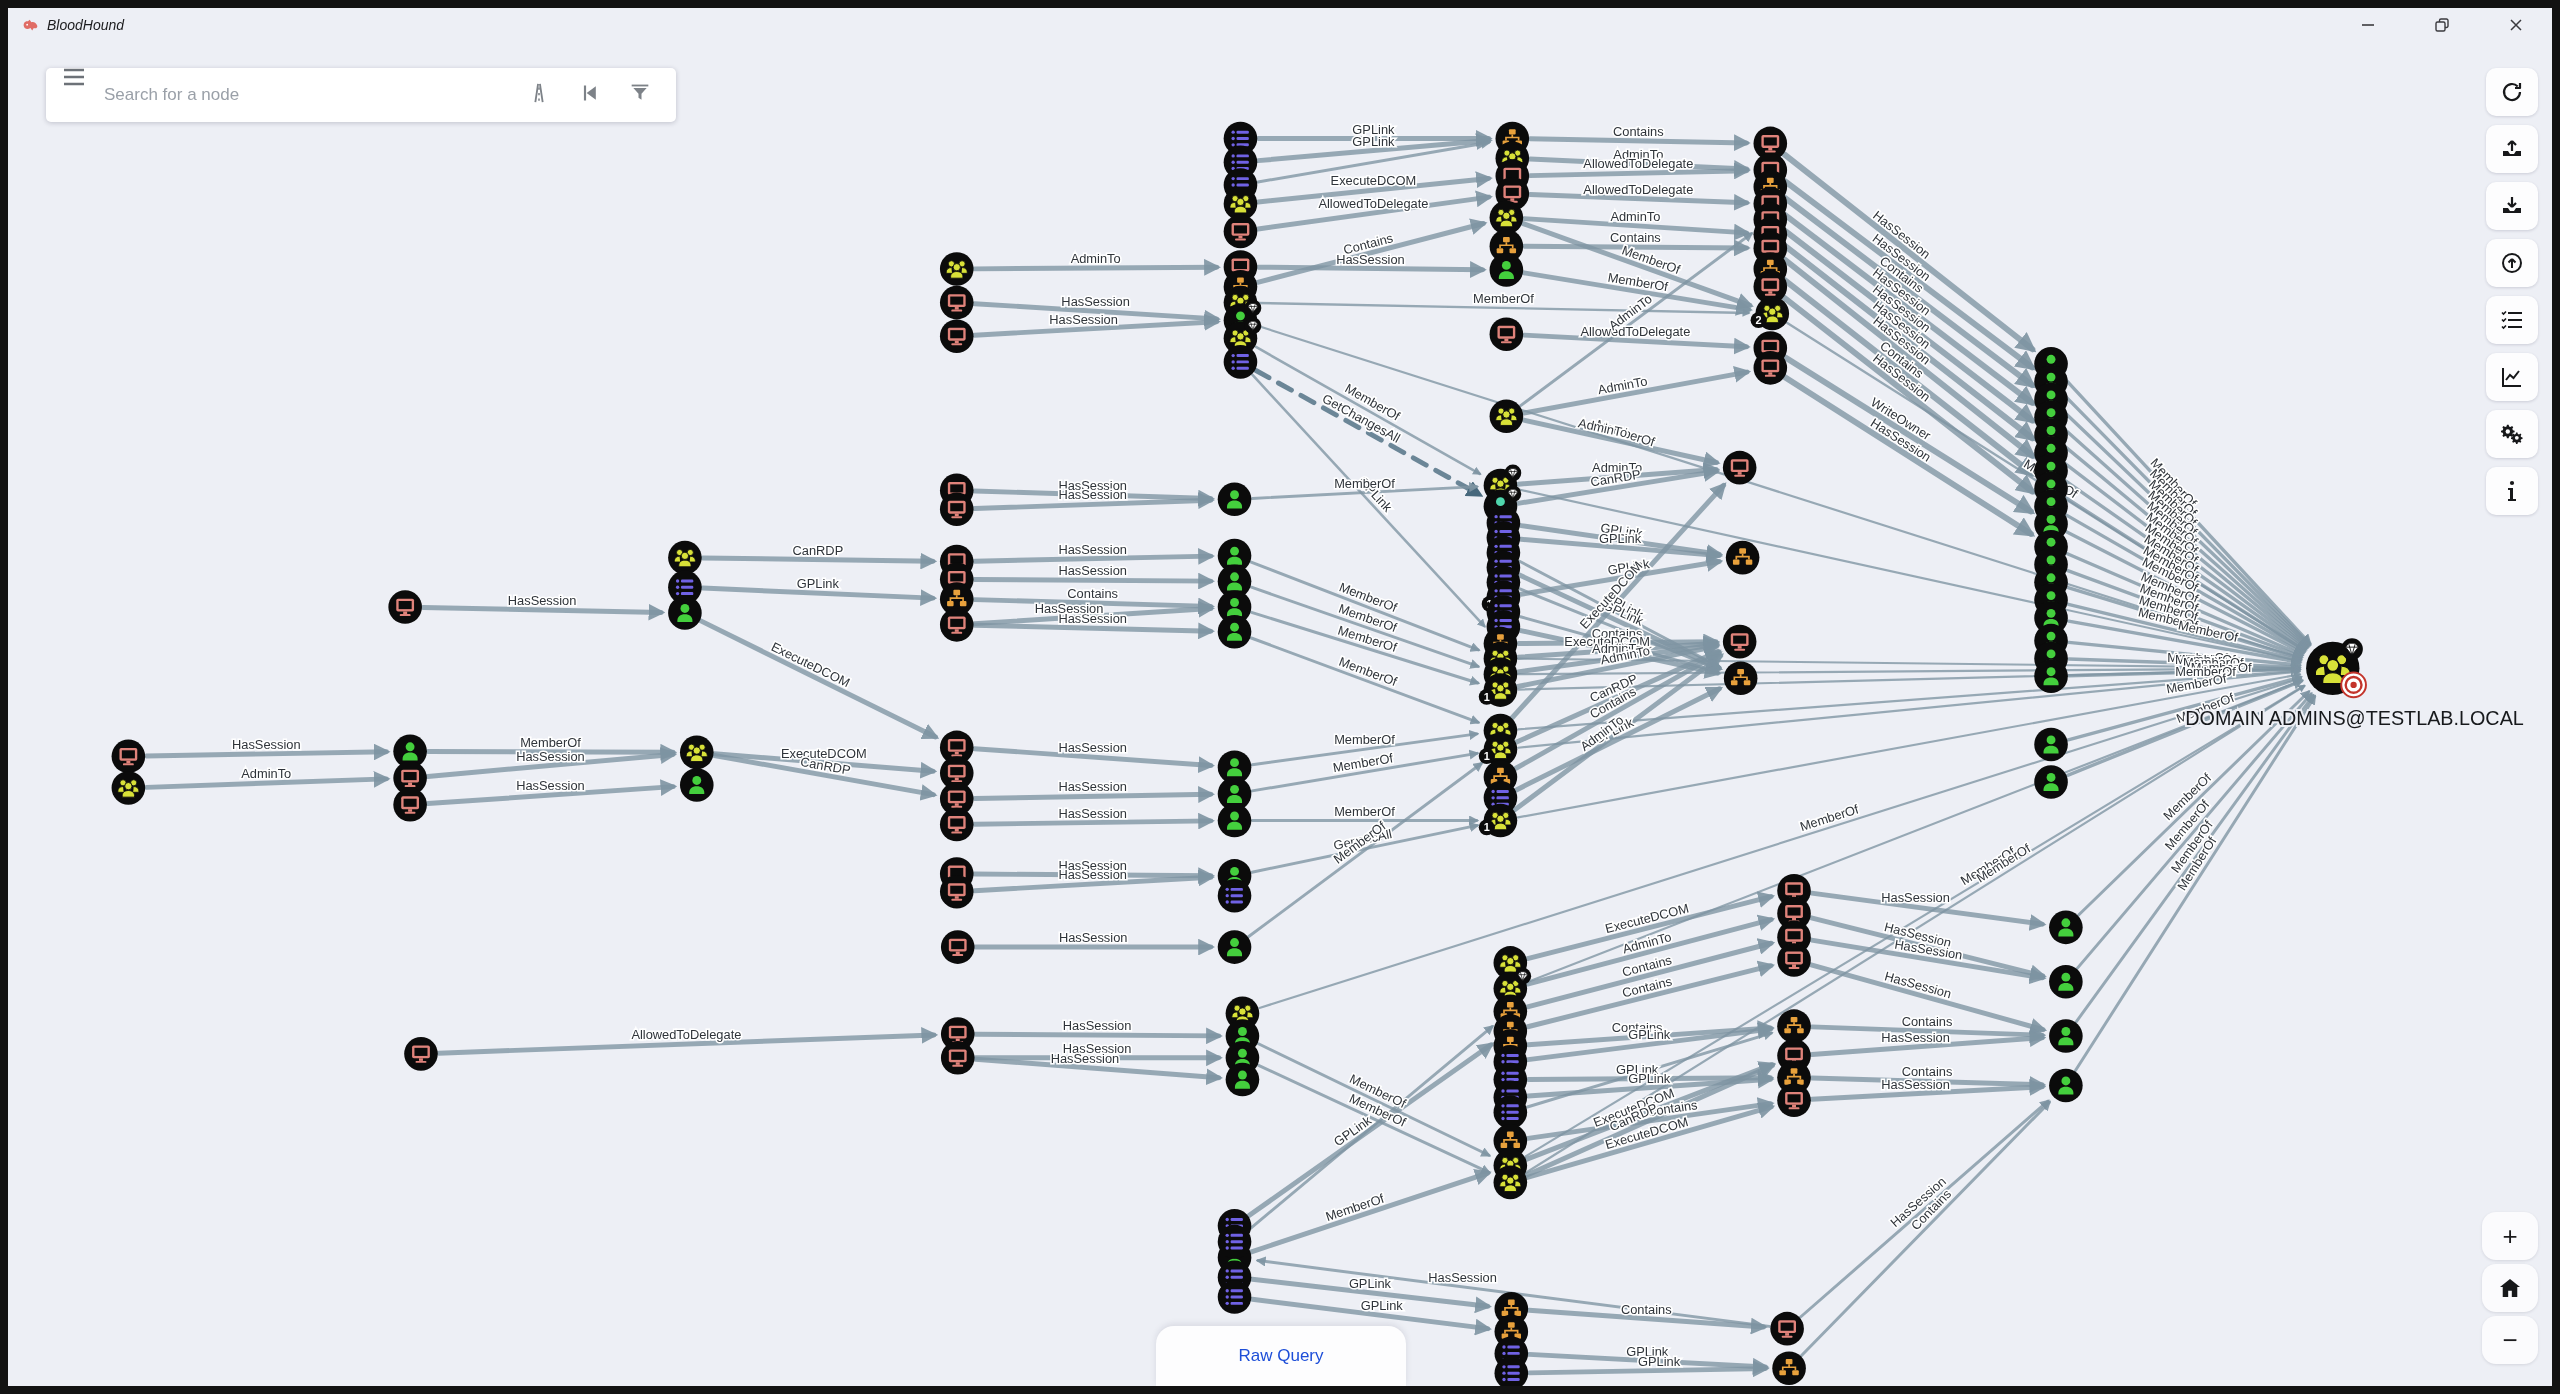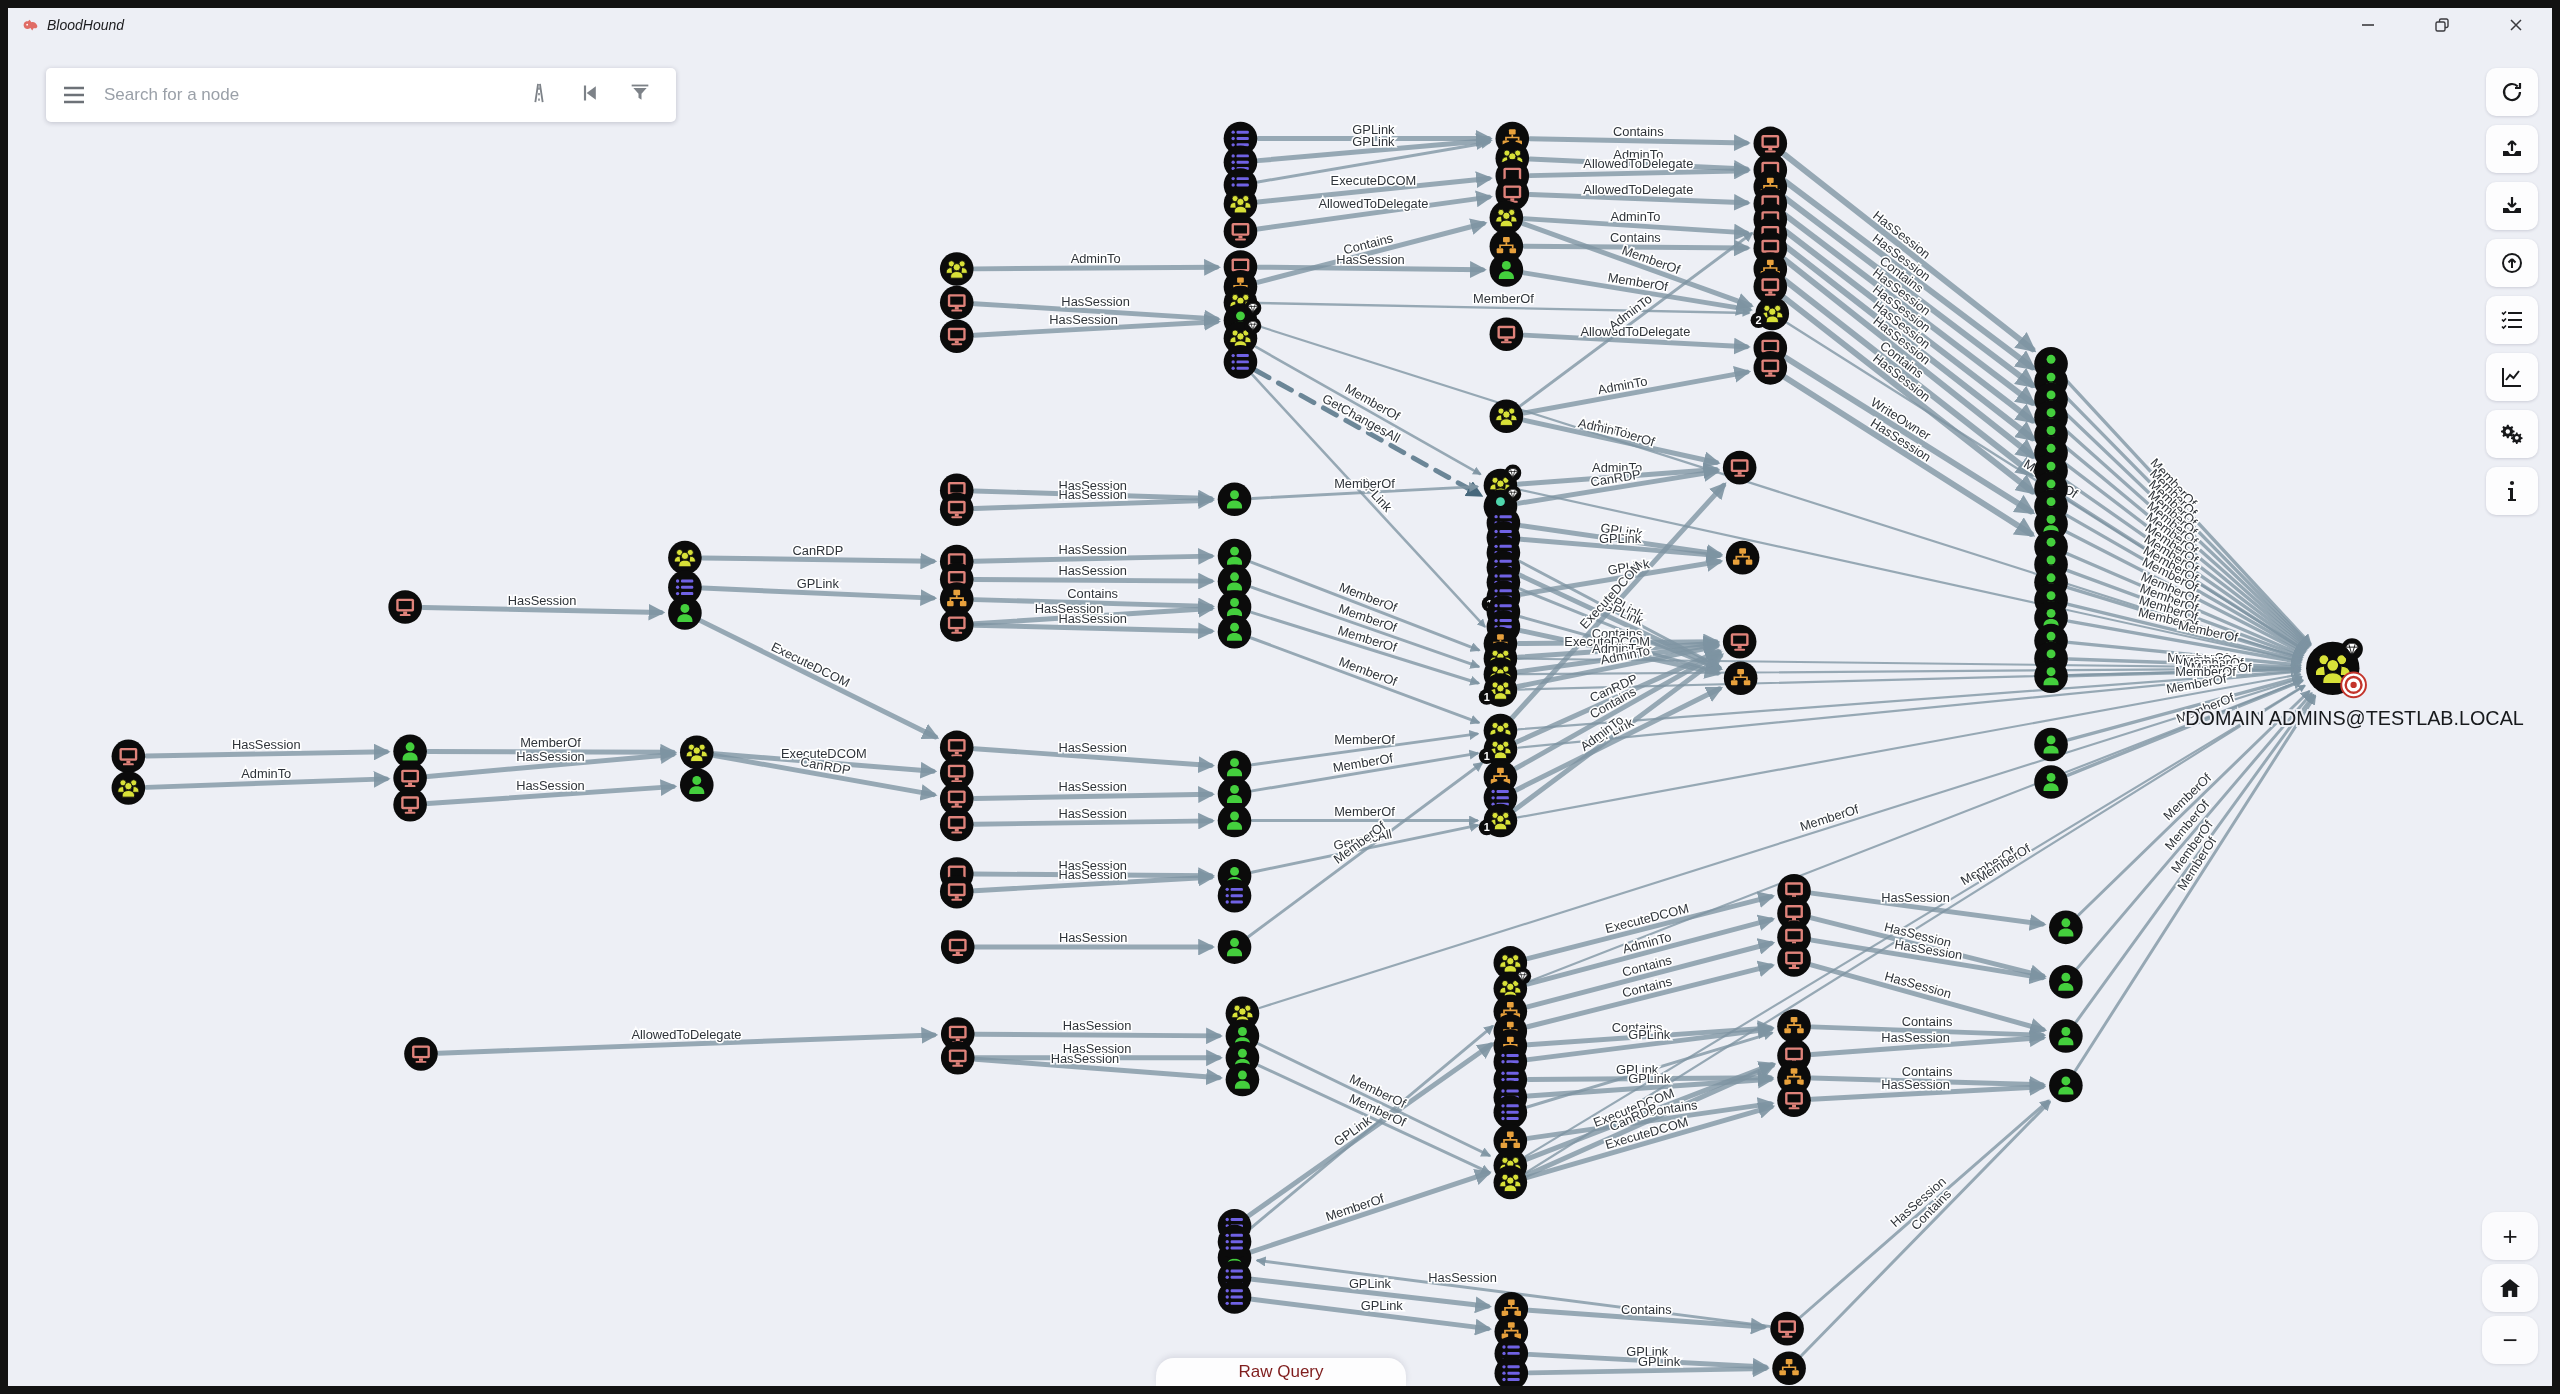--- a/index.html
+++ b/index.html
@@ -14,7 +14,7 @@
            color:#3a3a3e;cursor:default;}
   
   .searchbar{position:absolute;left:38px;top:60px;width:630px;height:54px;background:#ffffff;
-             border-radius:5px;box-shadow:0 1px 5px rgba(30,30,60,.22);display:flex;align-items:center;}
+             border-radius:5px;box-shadow:0 1px 5px rgba(30,30,60,.22);display:flex;}
   .searchbar .menu-btn{width:56px;display:flex;justify-content:center;}
   .search-input{flex:1;border:none;outline:none;font-size:17px;color:#2b2b2e;background:transparent;
                 font-family:"Liberation Sans",sans-serif;}

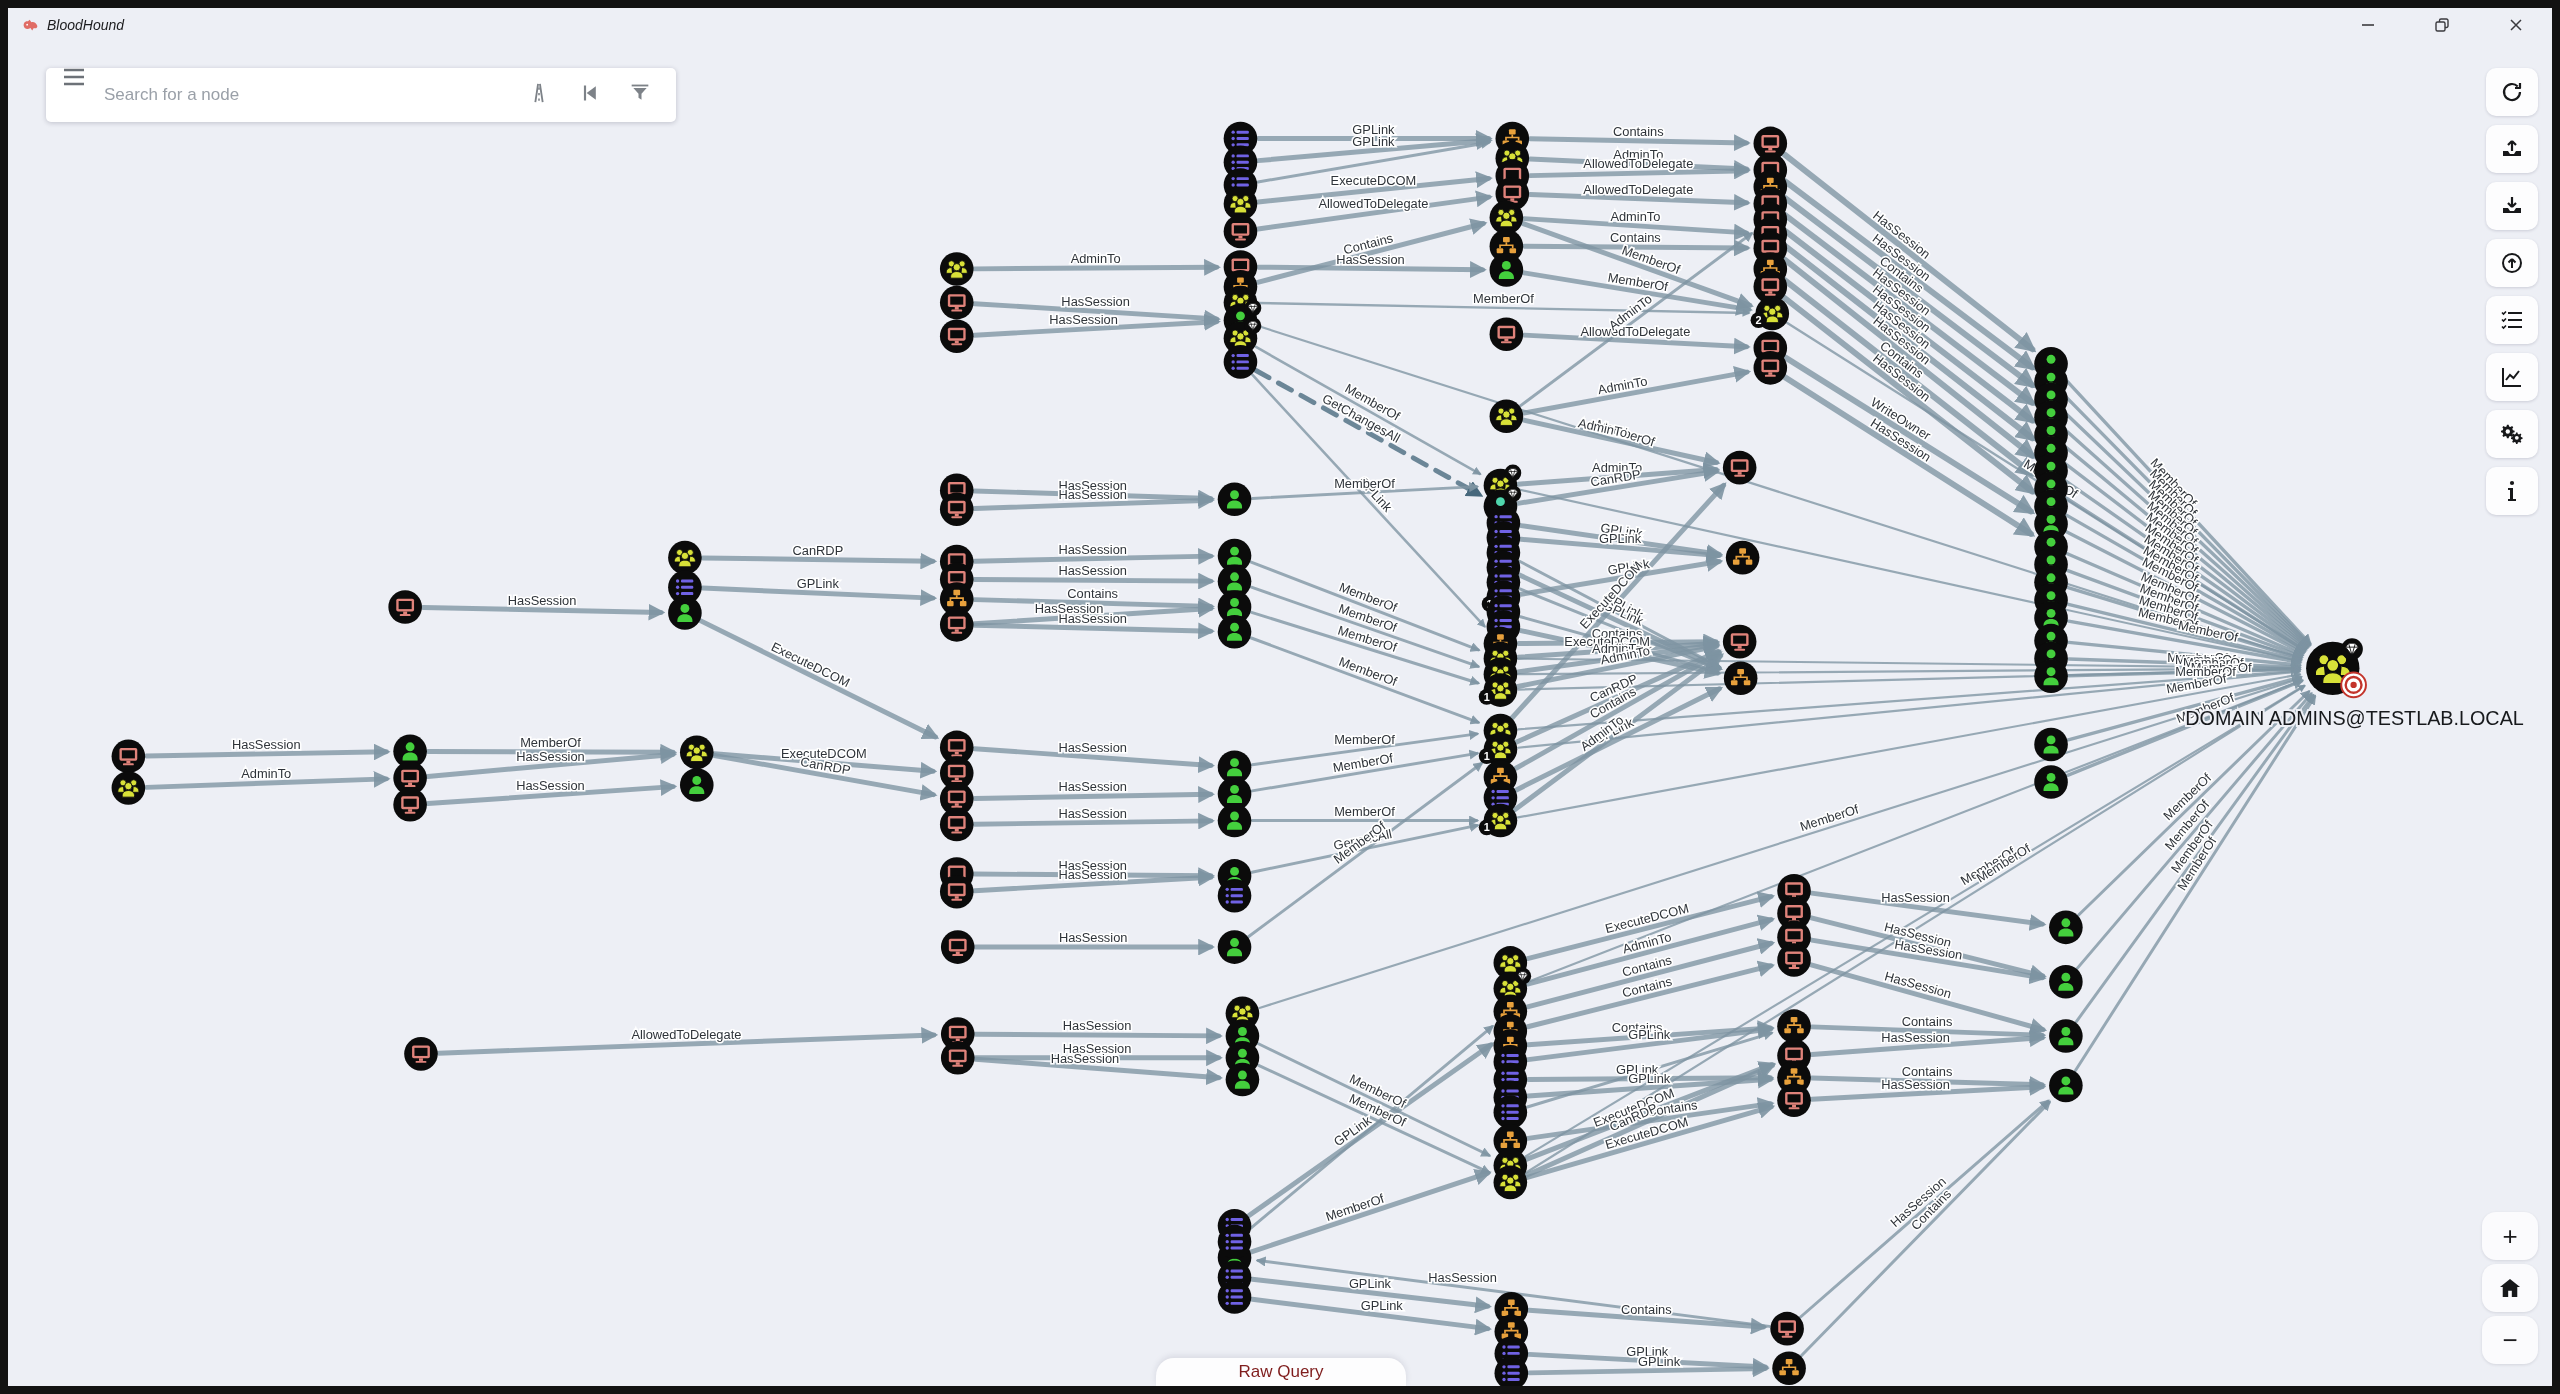--- a/index.html
+++ b/index.html
@@ -29,9 +29,9 @@
   .zoom-btn{width:56px;height:48px;background:#fbfbfd;border-radius:14px;display:flex;align-items:center;
             justify-content:center;font-size:26px;color:#1b1b1d;box-shadow:0 1px 3px rgba(30,30,60,.12);}
   
-  .raw-query-tab{position:absolute;left:1148px;bottom:0;width:250px;height:28px;background:#fdfdfe;
+  .raw-query-tab{position:absolute;left:1148px;bottom:0;width:250px;height:60px;background:#fdfdfe;
                  border-radius:18px 18px 0 0;display:flex;align-items:center;justify-content:center;
-                 font-size:17px;color:#7f1d1d;box-shadow:0 -2px 6px rgba(30,30,60,.10);}
+                 font-size:17px;color:#1d4ed8;box-shadow:0 -2px 6px rgba(30,30,60,.10);}
   
   #graph-wrap{position:absolute;left:0;top:0;width:100%;height:100%;}
   #graph-wrap svg{display:block;width:100%;height:100%;}

